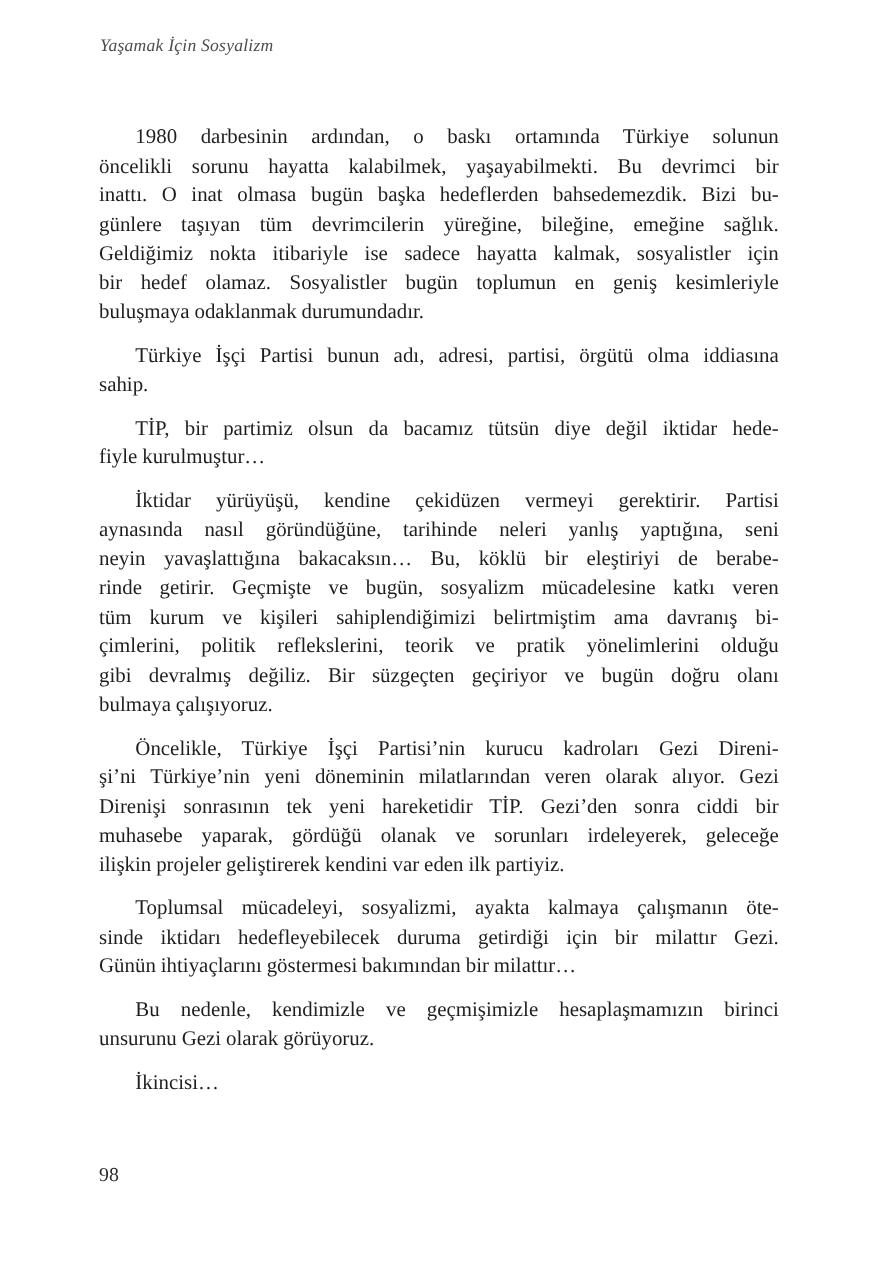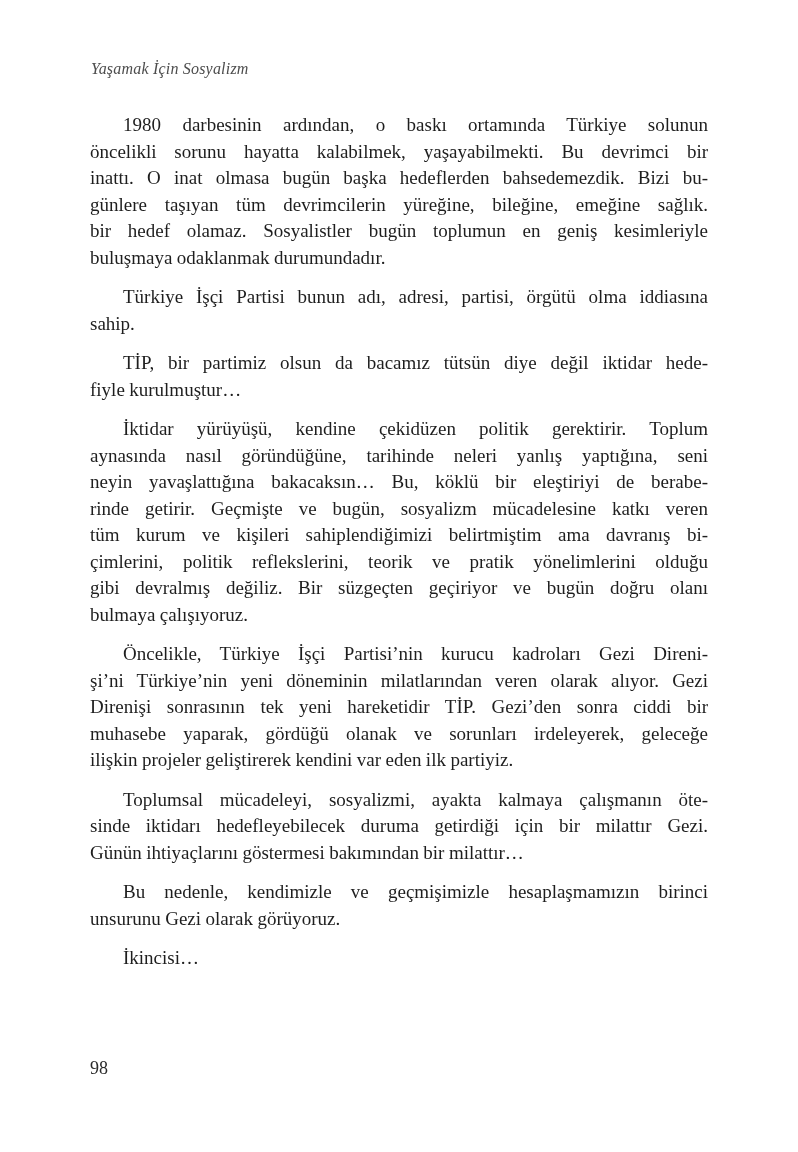--- a/index.html
+++ b/index.html
@@ -17,7 +17,7 @@
   }
   .running-header {
     position: absolute;
-    top: 60px;
+    top: 33px;
     left: 91px;
     font-style: italic;
     font-size: 16px;

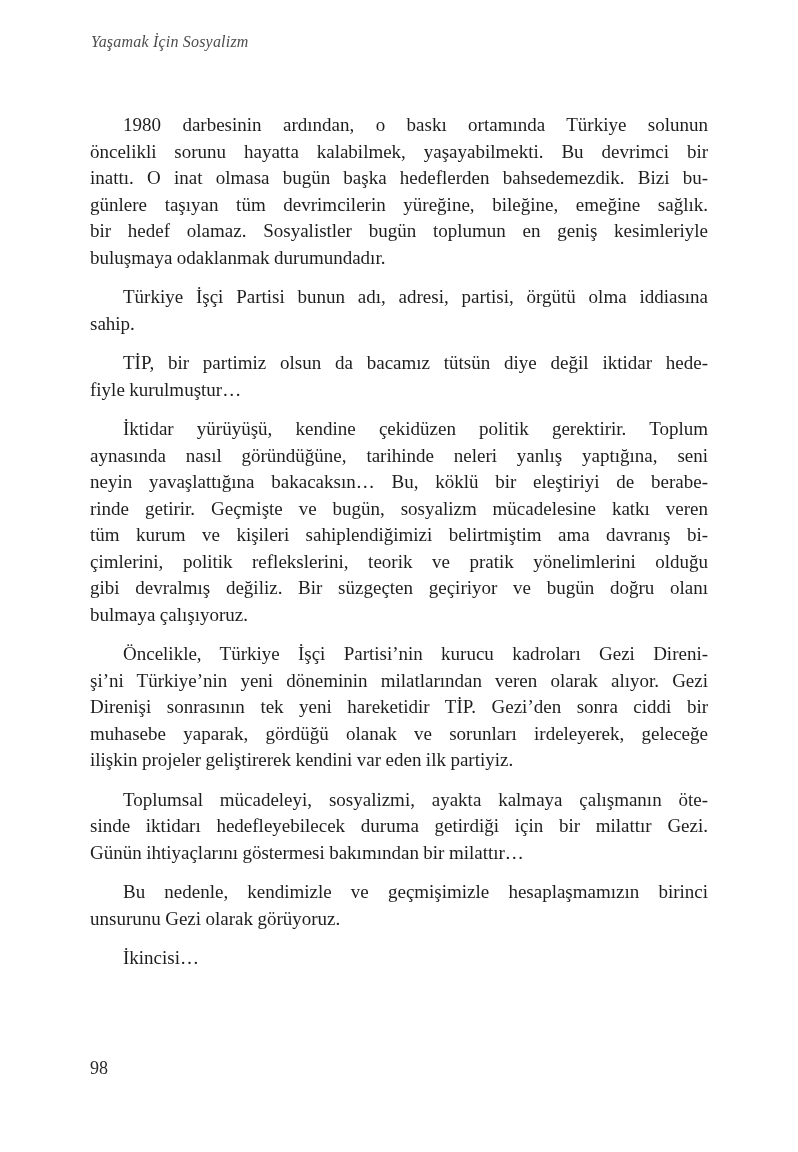--- a/index.html
+++ b/index.html
@@ -69,6 +69,7 @@
         <div class="line">öncelikli sorunu hayatta kalabilmek, yaşayabilmekti. Bu devrimci bir</div>
         <div class="line">inattı. O inat olmasa bugün başka hedeflerden bahsedemezdik. Bizi bu-</div>
         <div class="line">günlere taşıyan tüm devrimcilerin yüreğine, bileğine, emeğine sağlık.</div>
+        <div class="line">Geldiğimiz nokta itibariyle ise sadece hayatta kalmak, sosyalistler için</div>
         <div class="line">bir hedef olamaz. Sosyalistler bugün toplumun en geniş kesimleriyle</div>
         <div class="line last">buluşmaya odaklanmak durumundadır.</div>
       </div>

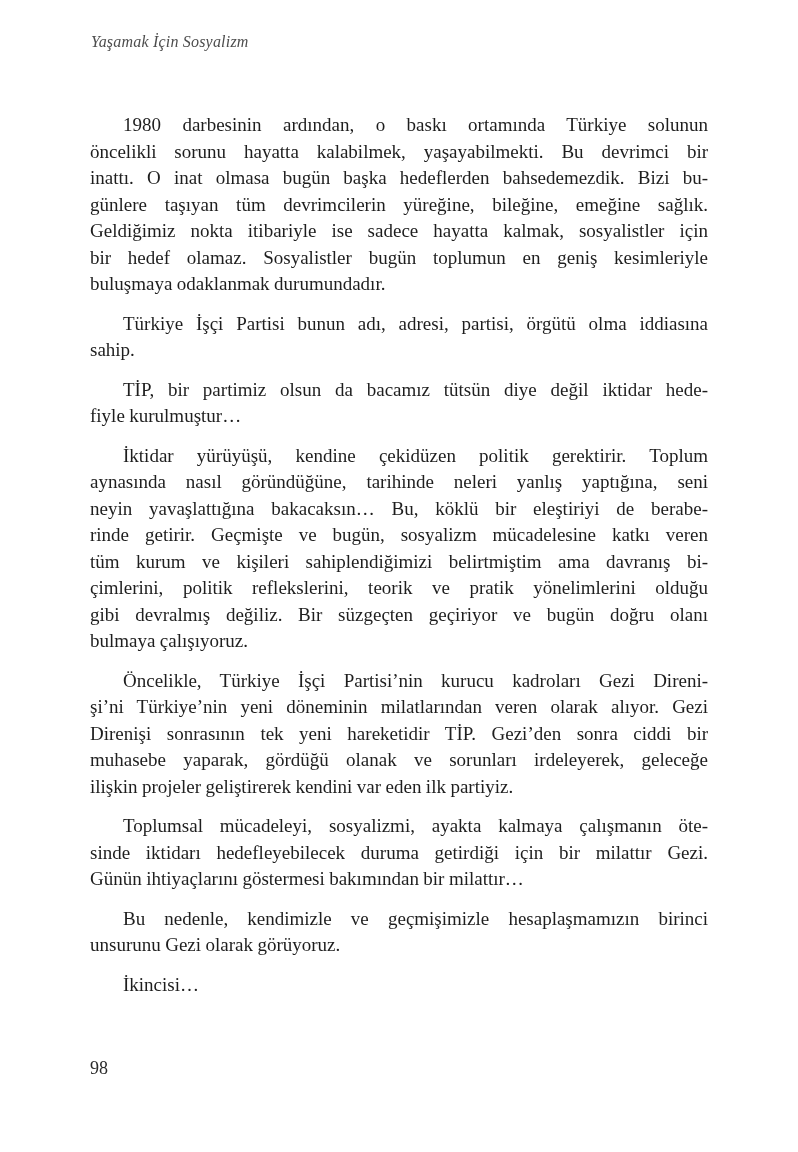--- a/index.html
+++ b/index.html
@@ -82,7 +82,7 @@
         <div class="line last">fiyle kurulmuştur…</div>
       </div>
       <div class="paragraph">
-        <div class="line first">İktidar yürüyüşü, kendine çekidüzen politik gerektirir. Toplum</div>
+        <div class="line first">İktidar yürüyüşü, kendine çekidüzen vermeyi gerektirir. Partisi</div>
         <div class="line">aynasında nasıl göründüğüne, tarihinde neleri yanlış yaptığına, seni</div>
         <div class="line">neyin yavaşlattığına bakacaksın… Bu, köklü bir eleştiriyi de berabe-</div>
         <div class="line">rinde getirir. Geçmişte ve bugün, sosyalizm mücadelesine katkı veren</div>

